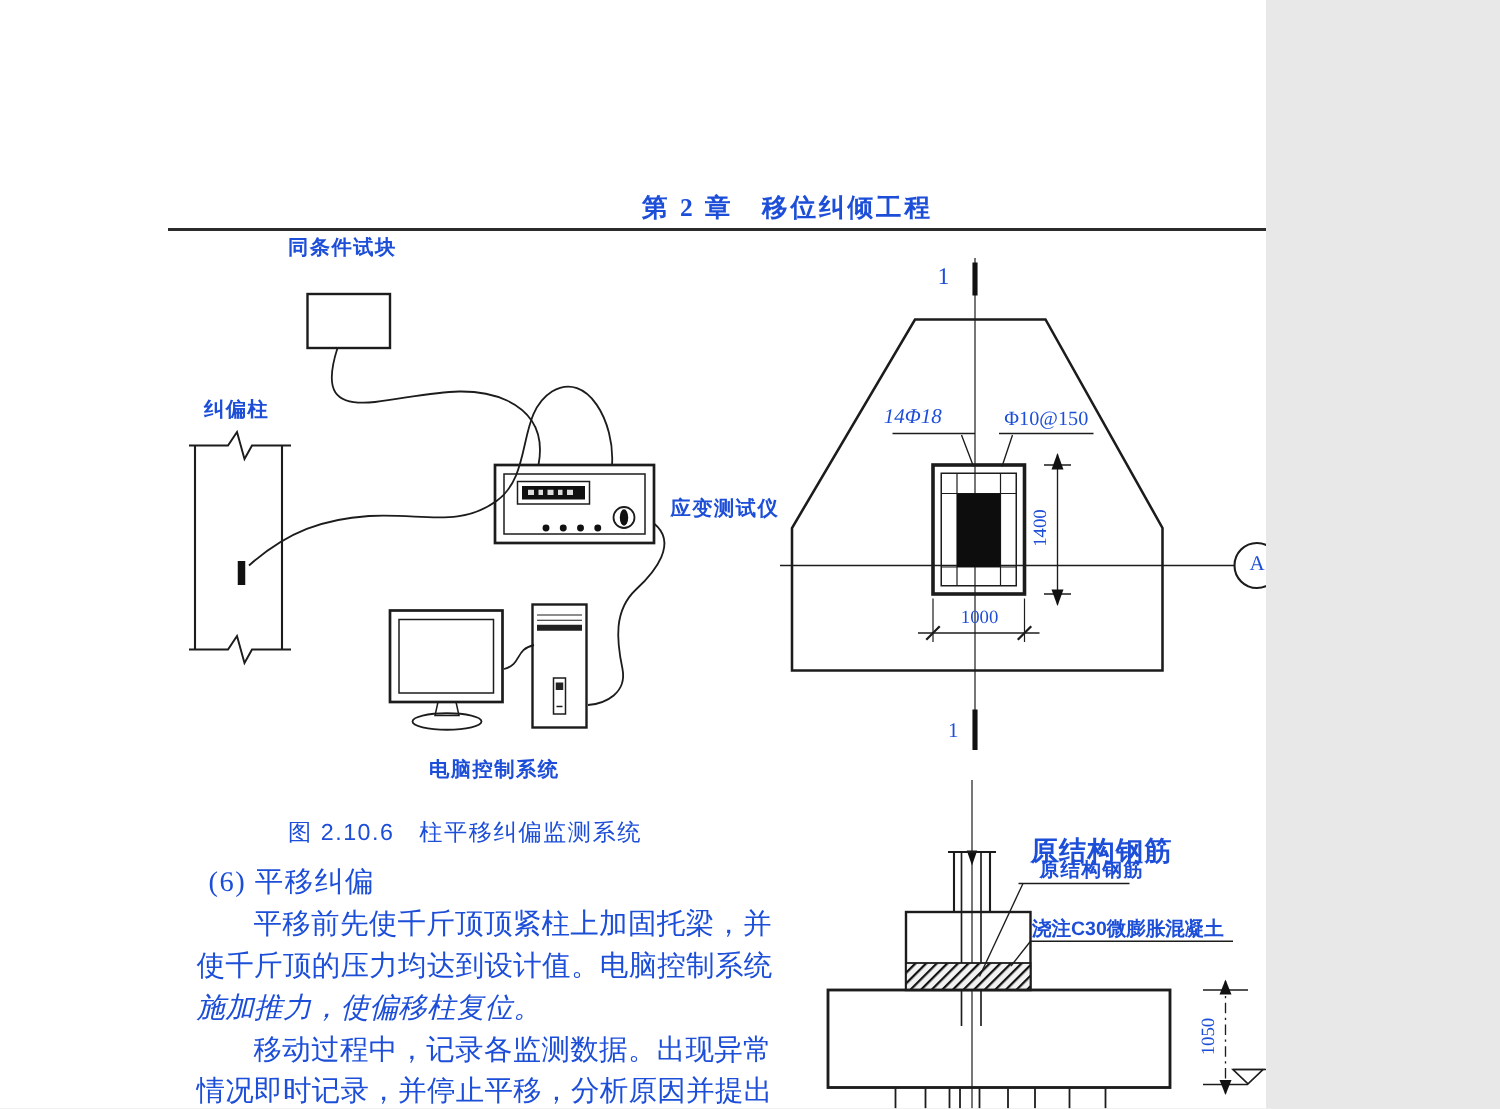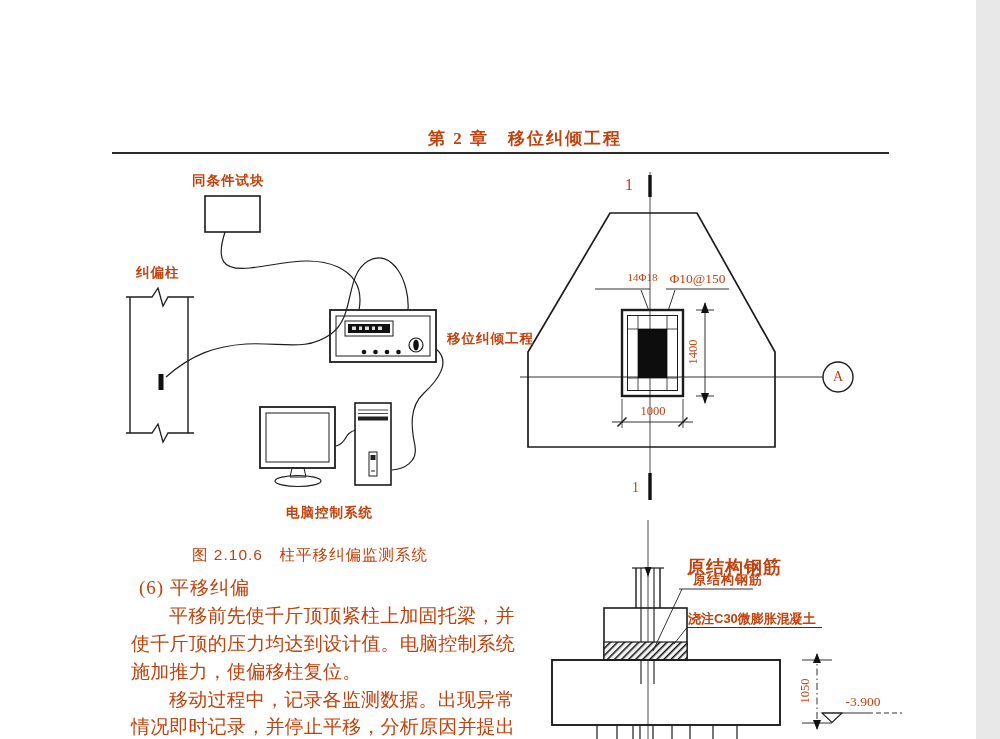--- a/index.html
+++ b/index.html
@@ -4,8 +4,8 @@
 <style>
   html,body{margin:0;padding:0;background:#e8e8e8;}
   .page{
-    position:relative;width:976px;height:739px;background:#ffffff;
-    overflow:hidden;font-family:"Liberation Serif","DejaVu Serif",serif;color:#c2410c;
+    position:relative;width:844px;height:739px;background:#ffffff;
+    overflow:hidden;font-family:"Liberation Serif","DejaVu Serif",serif;color:#1d4ed8;
   }
   .abs{position:absolute;white-space:nowrap;}
   .hdr{font-size:17px;font-weight:600;letter-spacing:2px;text-align:center;}

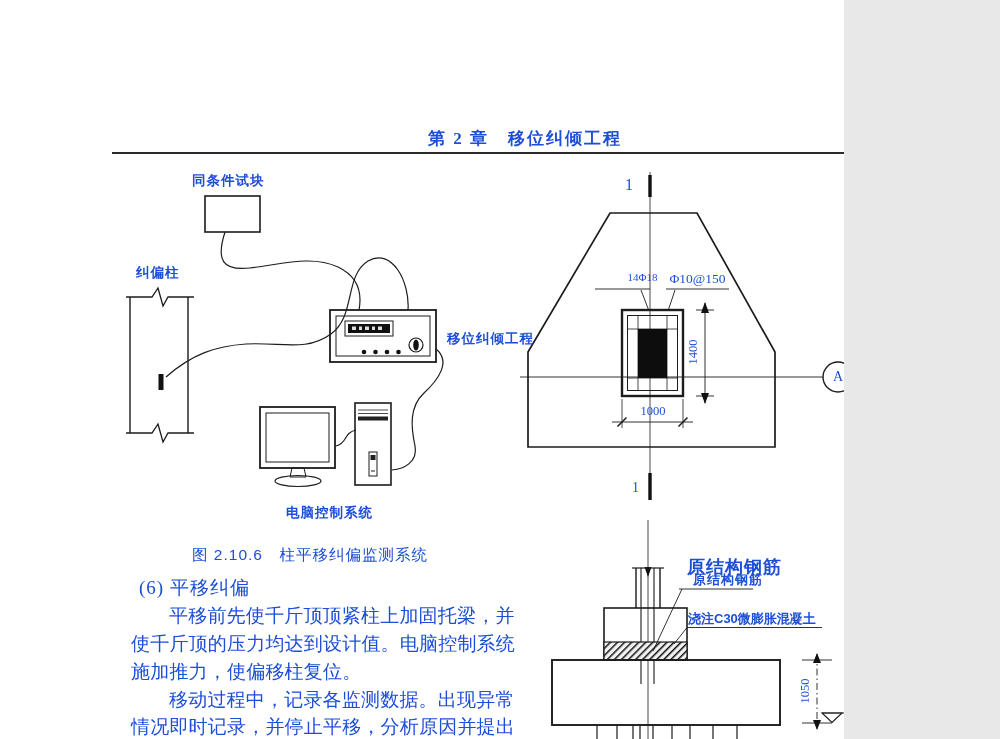--- a/index.html
+++ b/index.html
@@ -157,7 +157,7 @@
   <div class="abs hdr" style="left:355px;top:127px;width:340px;">第 2 章　移位纠倾工程</div>
   <div class="rule" style="left:112px;top:152px;width:777px;"></div>
 
-  <div class="abs dlabel" style="left:192px;top:172px;text-align:center;">同条件试块</div>
+  <div class="abs dlabel" style="left:192px;top:156px;text-align:center;">同条件试块</div>
   <div class="abs dlabel" style="left:136px;top:264px;">纠偏柱</div>
   <div class="abs dlabel" style="left:447px;top:330px;">移位纠倾工程</div>
   <div class="abs dlabel" style="left:286px;top:504px;">电脑控制系统</div>

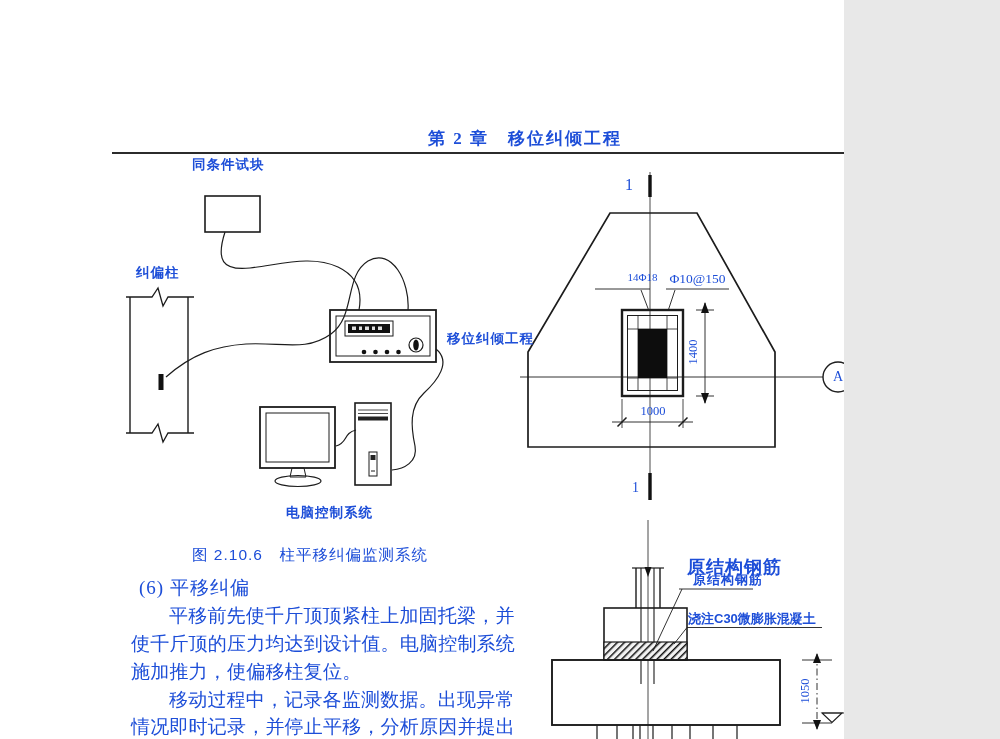--- a/index.html
+++ b/index.html
@@ -172,7 +172,7 @@
 
   <div class="abs secmark" style="left:625px;top:176px;">1</div>
   <div class="abs secmark" style="left:632px;top:480px;font-size:14px;">1</div>
-  <div class="abs dim" style="left:615px;top:271px;width:55px;font-size:11px;">14Φ18</div>
+  <div class="abs dim" style="left:581px;top:271px;width:55px;font-size:14px;font-style:italic;">14Φ18</div>
   <div class="abs dim" style="left:666px;top:271px;width:63px;font-size:13.5px;">Φ10@150</div>
   <div class="abs dim rot" style="left:673px;top:345px;width:40px;height:14px;">1400</div>
   <div class="abs dim" style="left:636px;top:404px;width:34px;">1000</div>

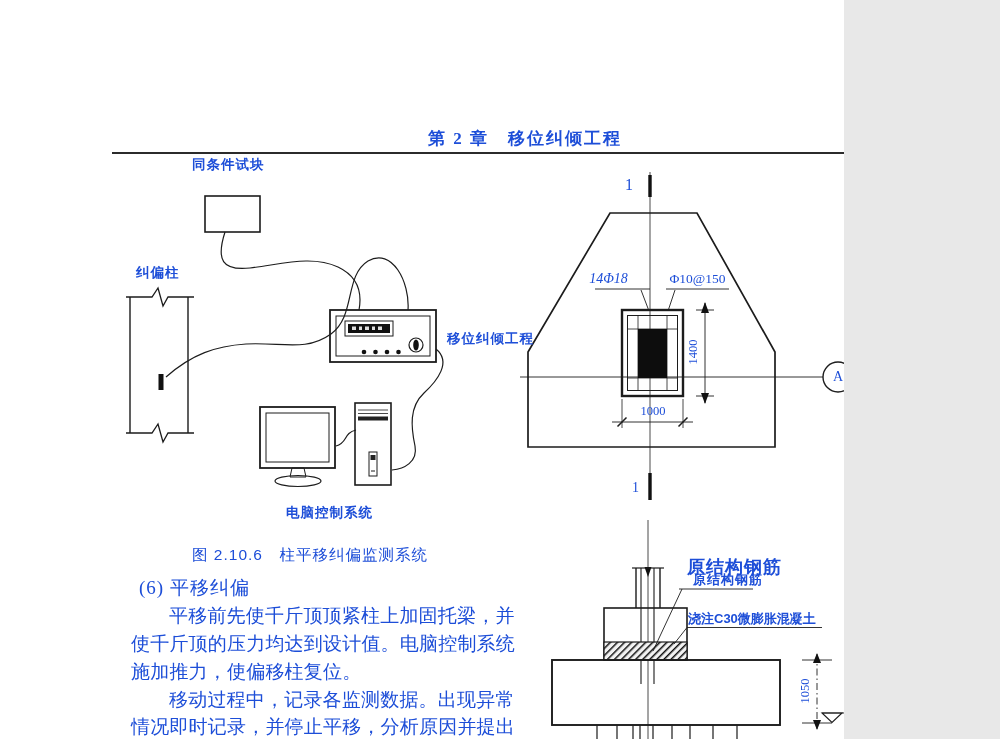--- a/index.html
+++ b/index.html
@@ -159,7 +159,7 @@
 
   <div class="abs dlabel" style="left:192px;top:156px;text-align:center;">同条件试块</div>
   <div class="abs dlabel" style="left:136px;top:264px;">纠偏柱</div>
-  <div class="abs dlabel" style="left:447px;top:330px;">移位纠倾工程</div>
+  <div class="abs dlabel" style="left:447px;top:330px;">应变测试仪</div>
   <div class="abs dlabel" style="left:286px;top:504px;">电脑控制系统</div>
   <div class="abs caption" style="left:150px;top:545px;width:320px;">图 2.10.6　柱平移纠偏监测系统</div>
 

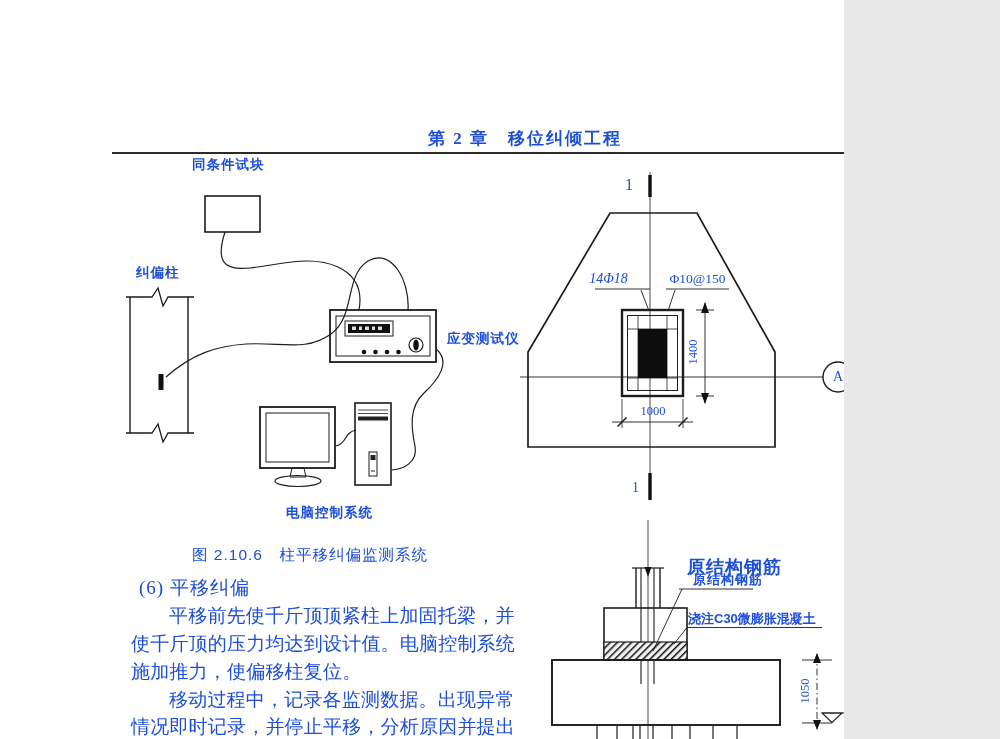--- a/index.html
+++ b/index.html
@@ -13,7 +13,7 @@
   .dlabel{font-family:"Liberation Sans","DejaVu Sans",sans-serif;font-weight:bold;font-size:13.5px;letter-spacing:1px;}
   .caption{font-family:"Liberation Sans","DejaVu Sans",sans-serif;font-weight:normal;font-size:15.5px;text-align:center;letter-spacing:1px;}
   .bodyline{font-size:19px;width:382px;letter-spacing:0.2px;text-align:justify;text-align-last:justify;}
-  .bodyline.short{text-align:center;text-align-last:left;}
+  .bodyline.short{text-align:center;text-align-last:left;font-style:italic;}
   .bodyline.indent{text-indent:38px;}
   .heading{font-size:19px;letter-spacing:1px;}
   .dim{font-size:12.5px;text-align:center;}

